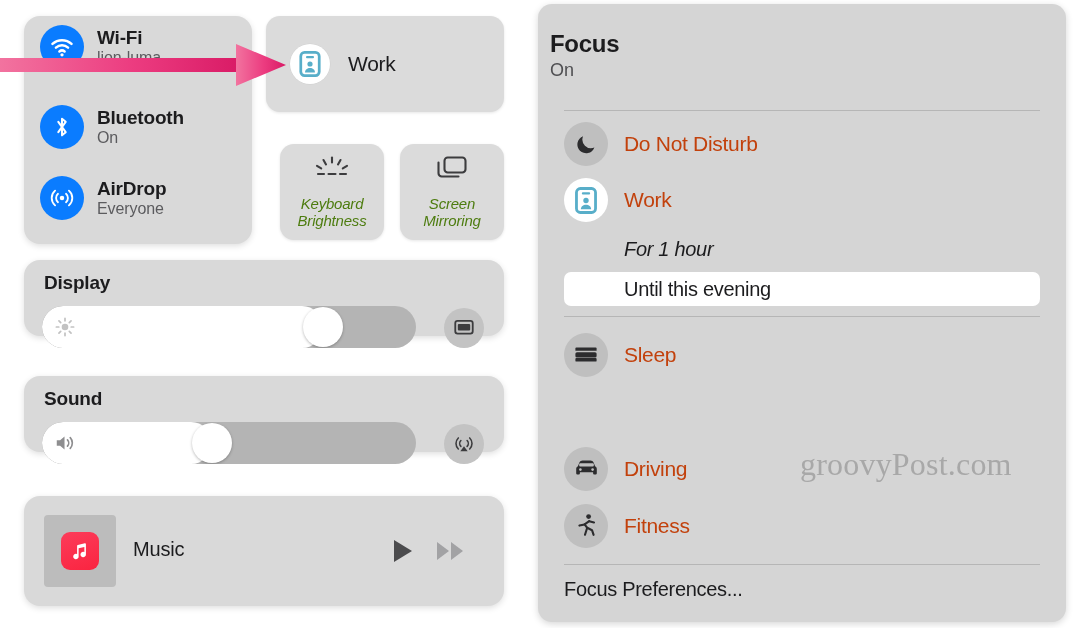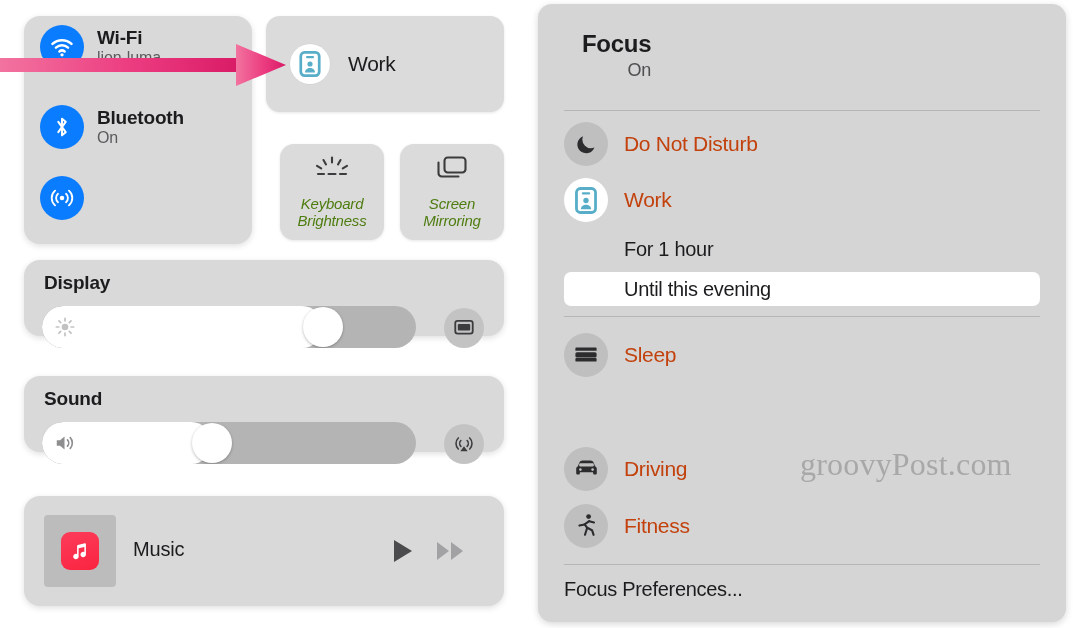--- a/index.html
+++ b/index.html
@@ -183,7 +183,7 @@
     overflow: hidden;
   }
   #focus-header {
-    position: absolute; left: 44px; top: 26px; text-align: right;
+    position: absolute; left: 12px; top: 26px;
   }
   #focus-header .h-title {
     font-size: 24px; font-weight: bold; color: #1c1c1e; letter-spacing: -0.3px;

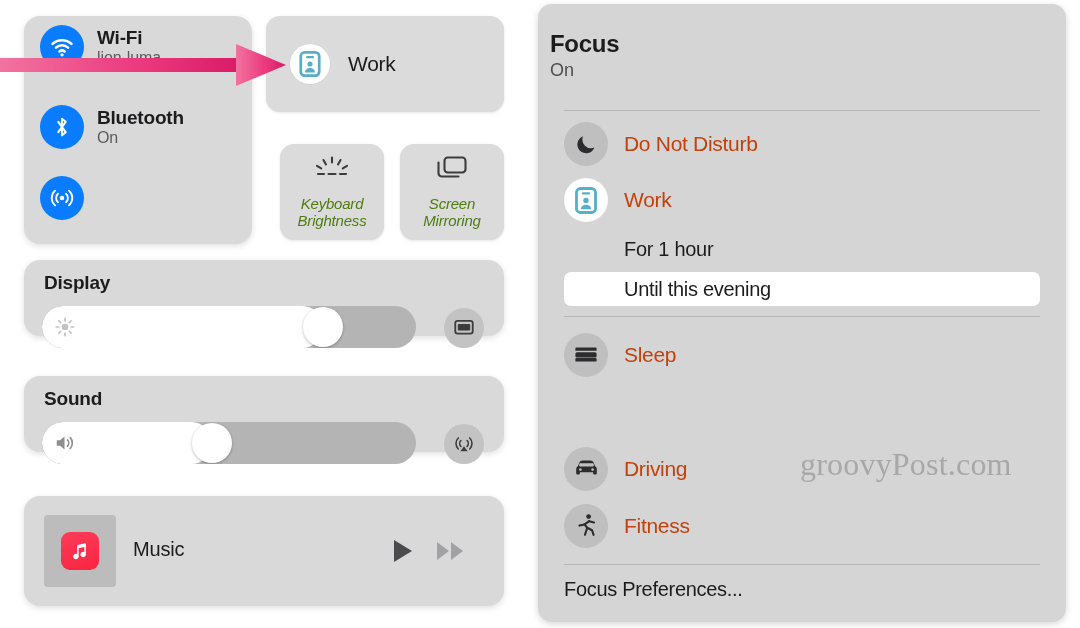--- a/index.html
+++ b/index.html
@@ -285,6 +285,10 @@
           <path d="M5.6 18.8a9 9 0 0 1 0-13.6" stroke="#fff" stroke-width="1.7" stroke-linecap="round"></path>
           <path d="M18.4 5.2a9 9 0 0 1 0 13.6" stroke="#fff" stroke-width="1.7" stroke-linecap="round"></path>
         </svg>
+      </span>
+      <span class="conn-text">
+        <span class="conn-title">AirDrop</span>
+        <span class="conn-sub">Everyone</span>
       </span>
     </div>
   </div>

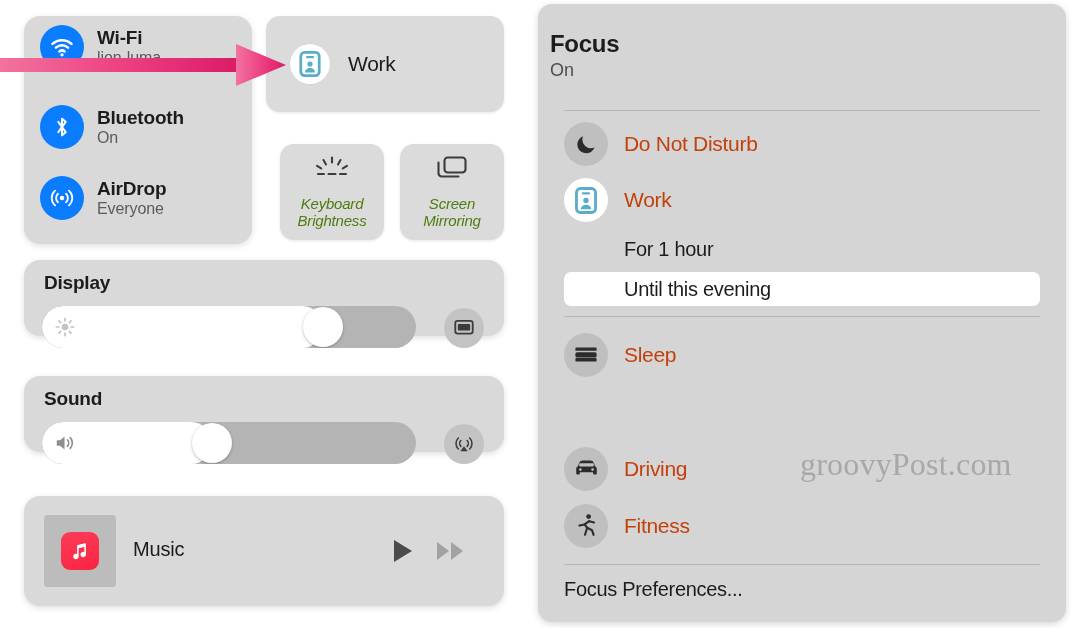--- a/index.html
+++ b/index.html
@@ -448,7 +448,7 @@
     <span class="focus-label">Work</span>
   </div>
 
-  <div class="focus-sub" style="top:228px;">
+  <div class="focus-sub" style="top:228px;font-style:italic;">
     <span class="s-label">For 1 hour</span>
   </div>
   <div class="focus-sub selected" style="top:268px;">

